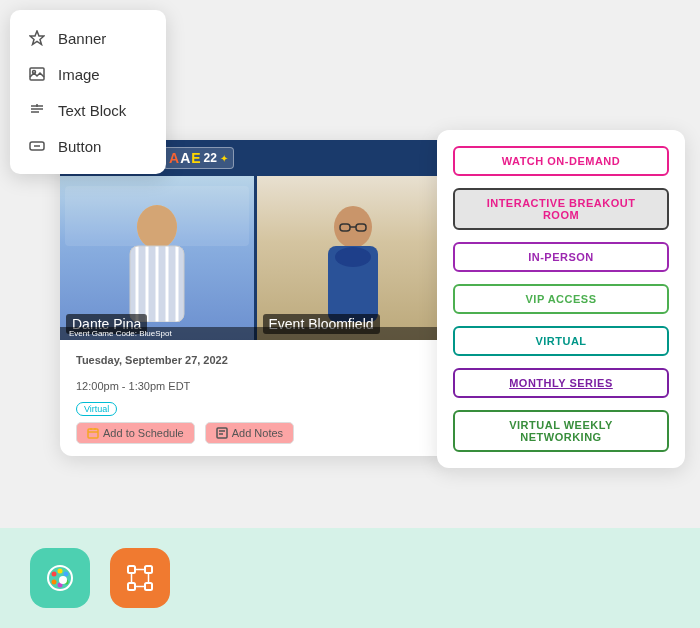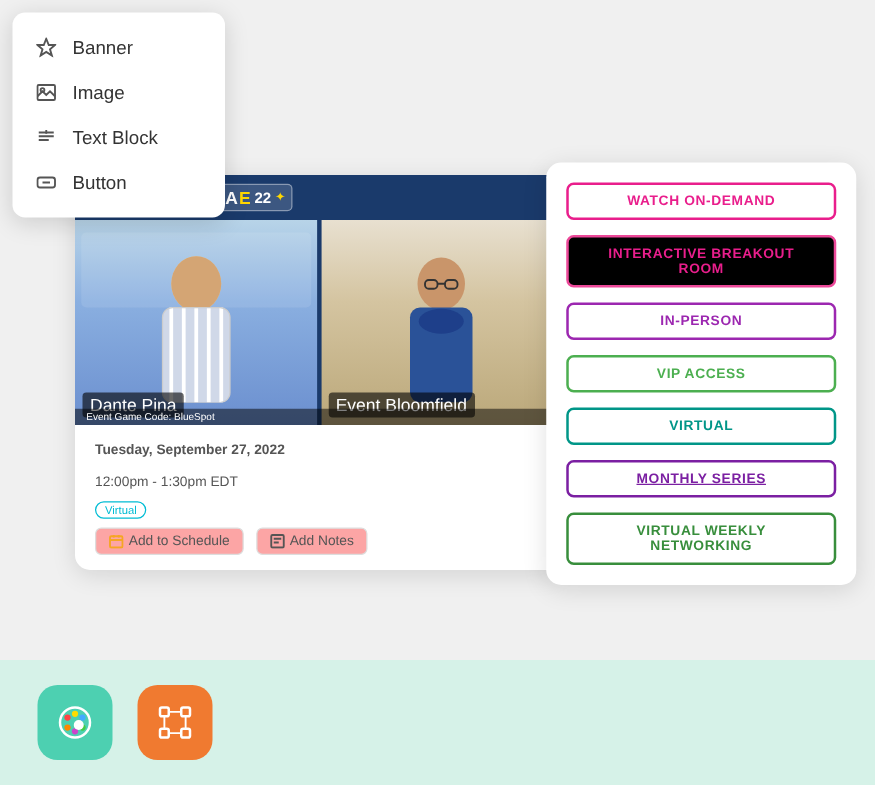--- a/index.html
+++ b/index.html
@@ -21,7 +21,7 @@
       border-radius: 10px;
       box-shadow: 0 4px 20px rgba(0,0,0,0.15);
       padding: 10px 0;
-      width: 170px;
+      width: 156px;
       z-index: 100;
     }
     .dropdown-item {

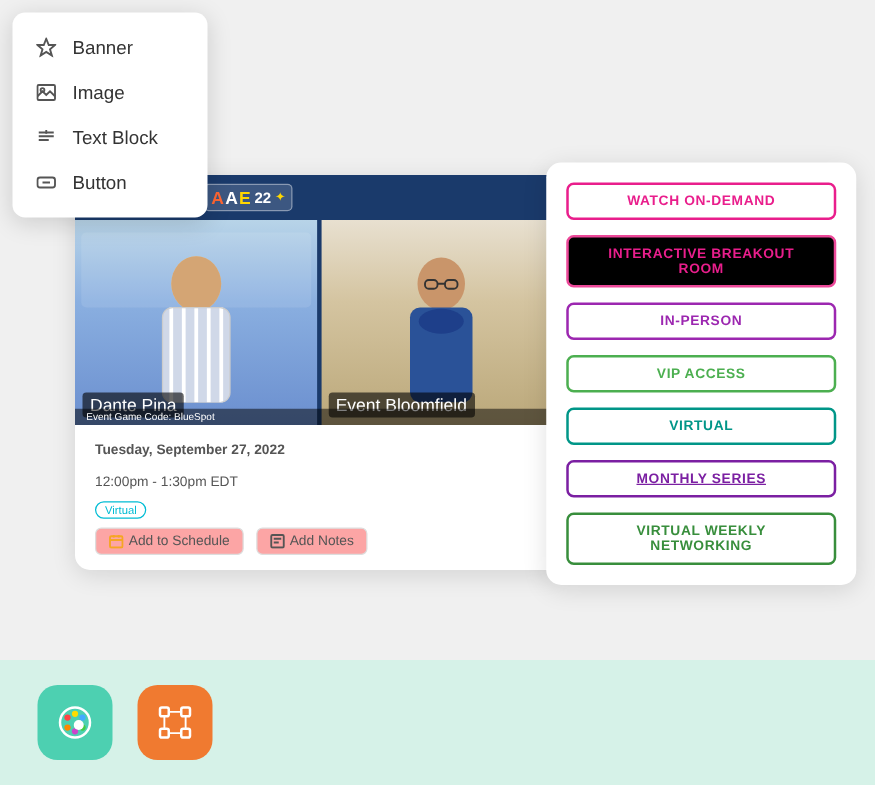--- a/index.html
+++ b/index.html
@@ -191,7 +191,7 @@
       cursor: pointer;
     }
     .badge-pink { border: 2px solid #e91e8c; color: #e91e8c; }
-    .badge-pink-solid { border: 2px solid #ec4899; color: #e91e8c; background: #000000; }
+    .badge-pink-solid { border: 2px solid #404040; color: #e91e8c; background: #e5e5e5; }
     .badge-purple { border: 2px solid #9c27b0; color: #9c27b0; }
     .badge-green { border: 2px solid #4caf50; color: #4caf50; }
     .badge-teal { border: 2px solid #009688; color: #009688; }

